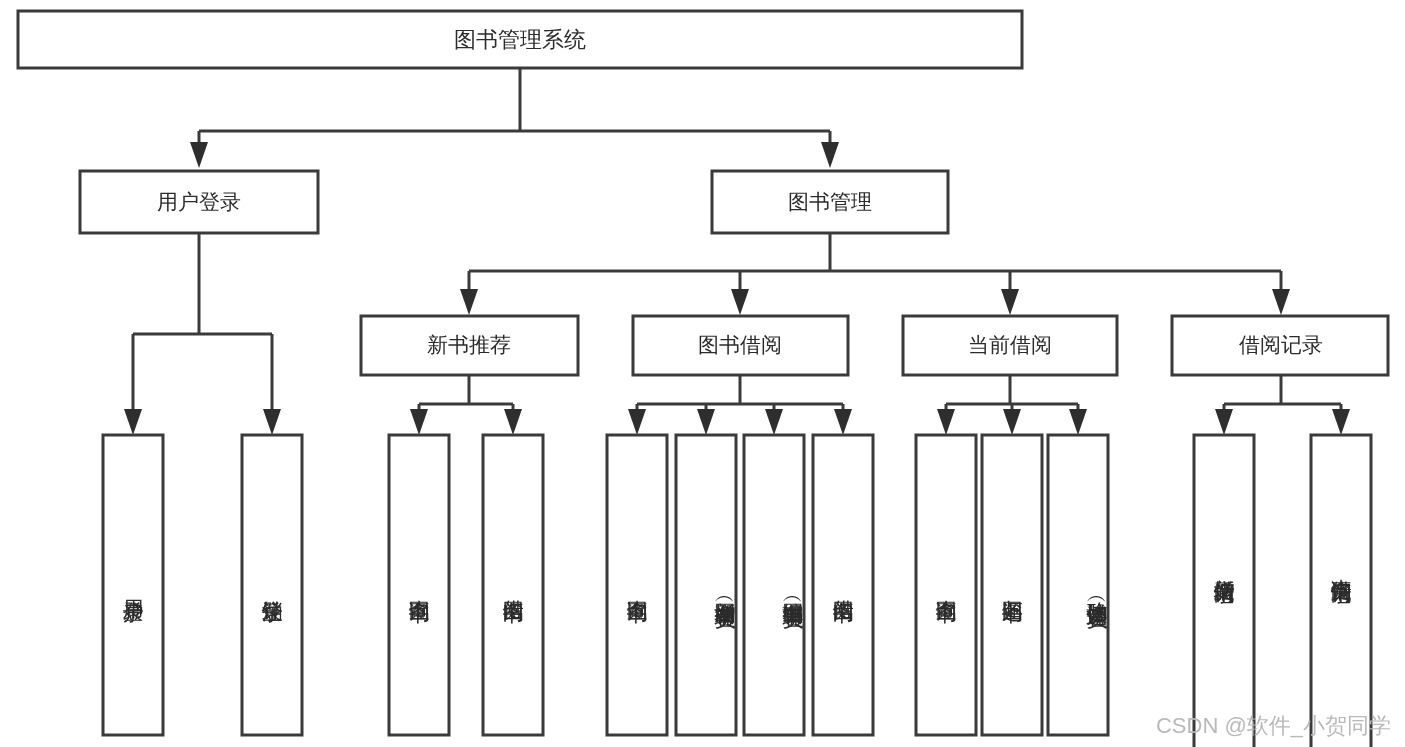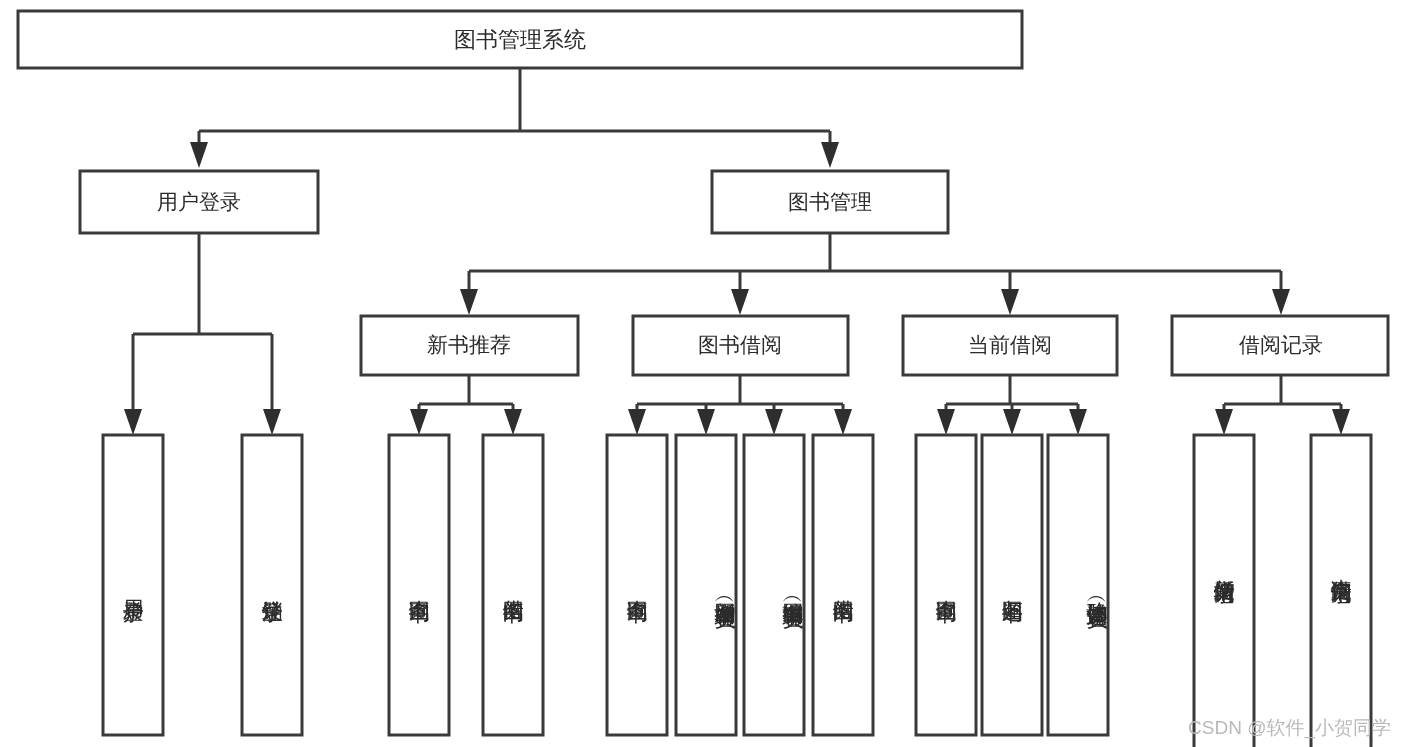--- a/index.html
+++ b/index.html
@@ -74,7 +74,7 @@
     right: 14px;
     bottom: 6px;
     font-family: "Liberation Sans", "DejaVu Sans", sans-serif;
-    font-size: 19px;
+    font-size: 22px;
     color: #b9b9b9;
     white-space: nowrap;
     pointer-events: none;

